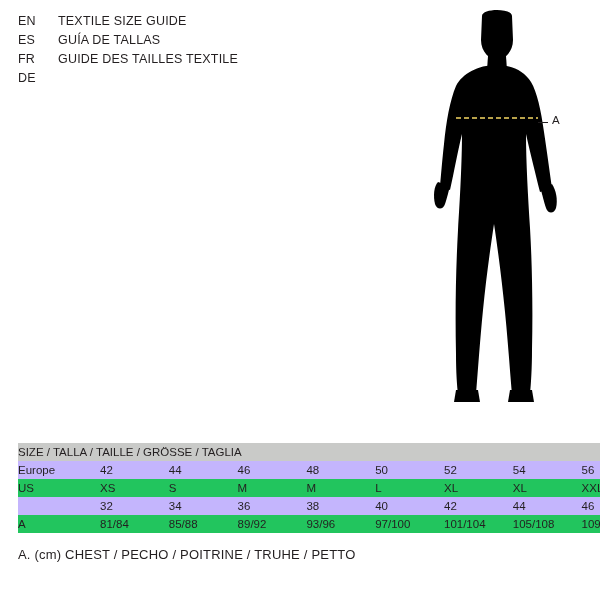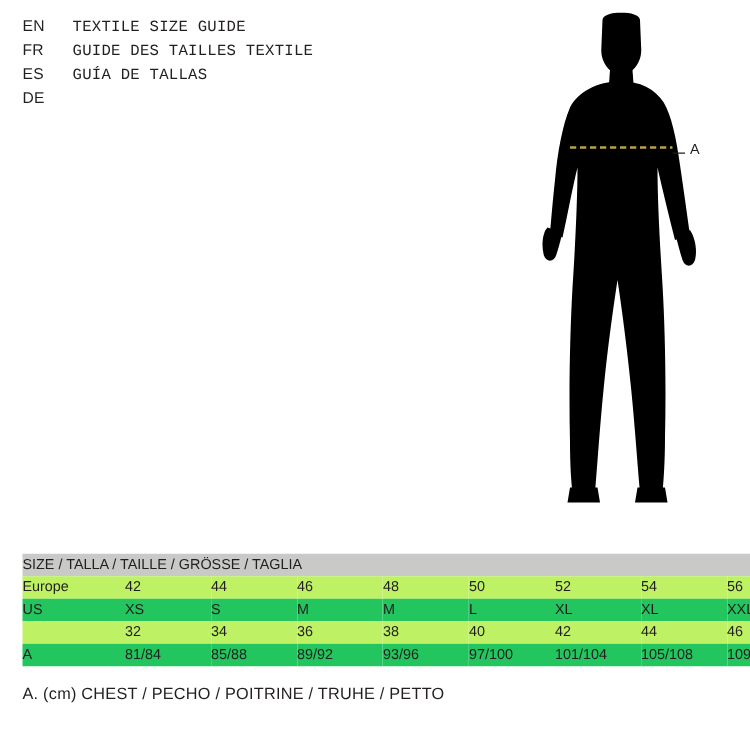--- a/index.html
+++ b/index.html
@@ -41,7 +41,6 @@
   }
   .lang-text {
     flex: 1 1 auto;
-    font-family: Liberation Mono, monospace;
   }
 
   

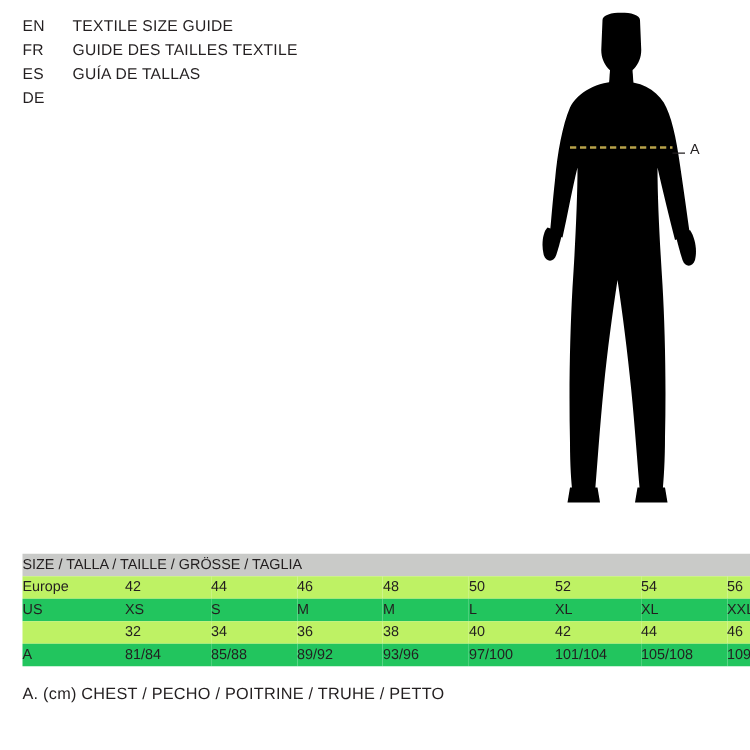--- a/index.html
+++ b/index.html
@@ -144,12 +144,12 @@
       <span class="lang-text">TEXTILE SIZE GUIDE</span>
     </div>
     <div class="lang-row">
+      <span class="lang-code">ES</span>
+      <span class="lang-text">GUÍA DE TALLAS</span>
+    </div>
+    <div class="lang-row">
       <span class="lang-code">FR</span>
       <span class="lang-text">GUIDE DES TAILLES TEXTILE</span>
-    </div>
-    <div class="lang-row">
-      <span class="lang-code">ES</span>
-      <span class="lang-text">GUÍA DE TALLAS</span>
     </div>
     <div class="lang-row">
       <span class="lang-code">DE</span>

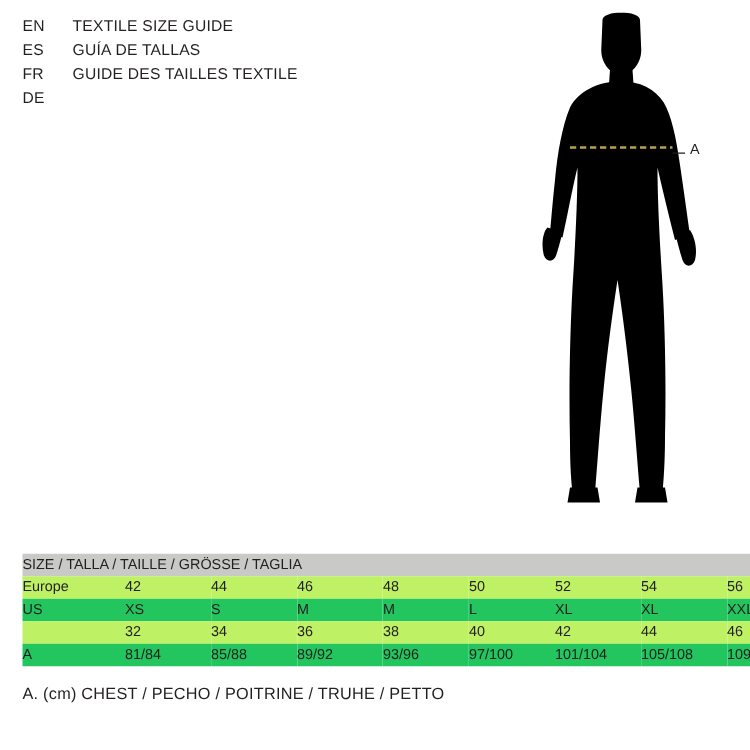--- a/index.html
+++ b/index.html
@@ -117,7 +117,7 @@
     font-weight: normal;
   }
   .row-shade td {
-    background: #bef264;
+    background: #c4b5fd;
   }
   .row-plain td {
     background: #22c55e;

